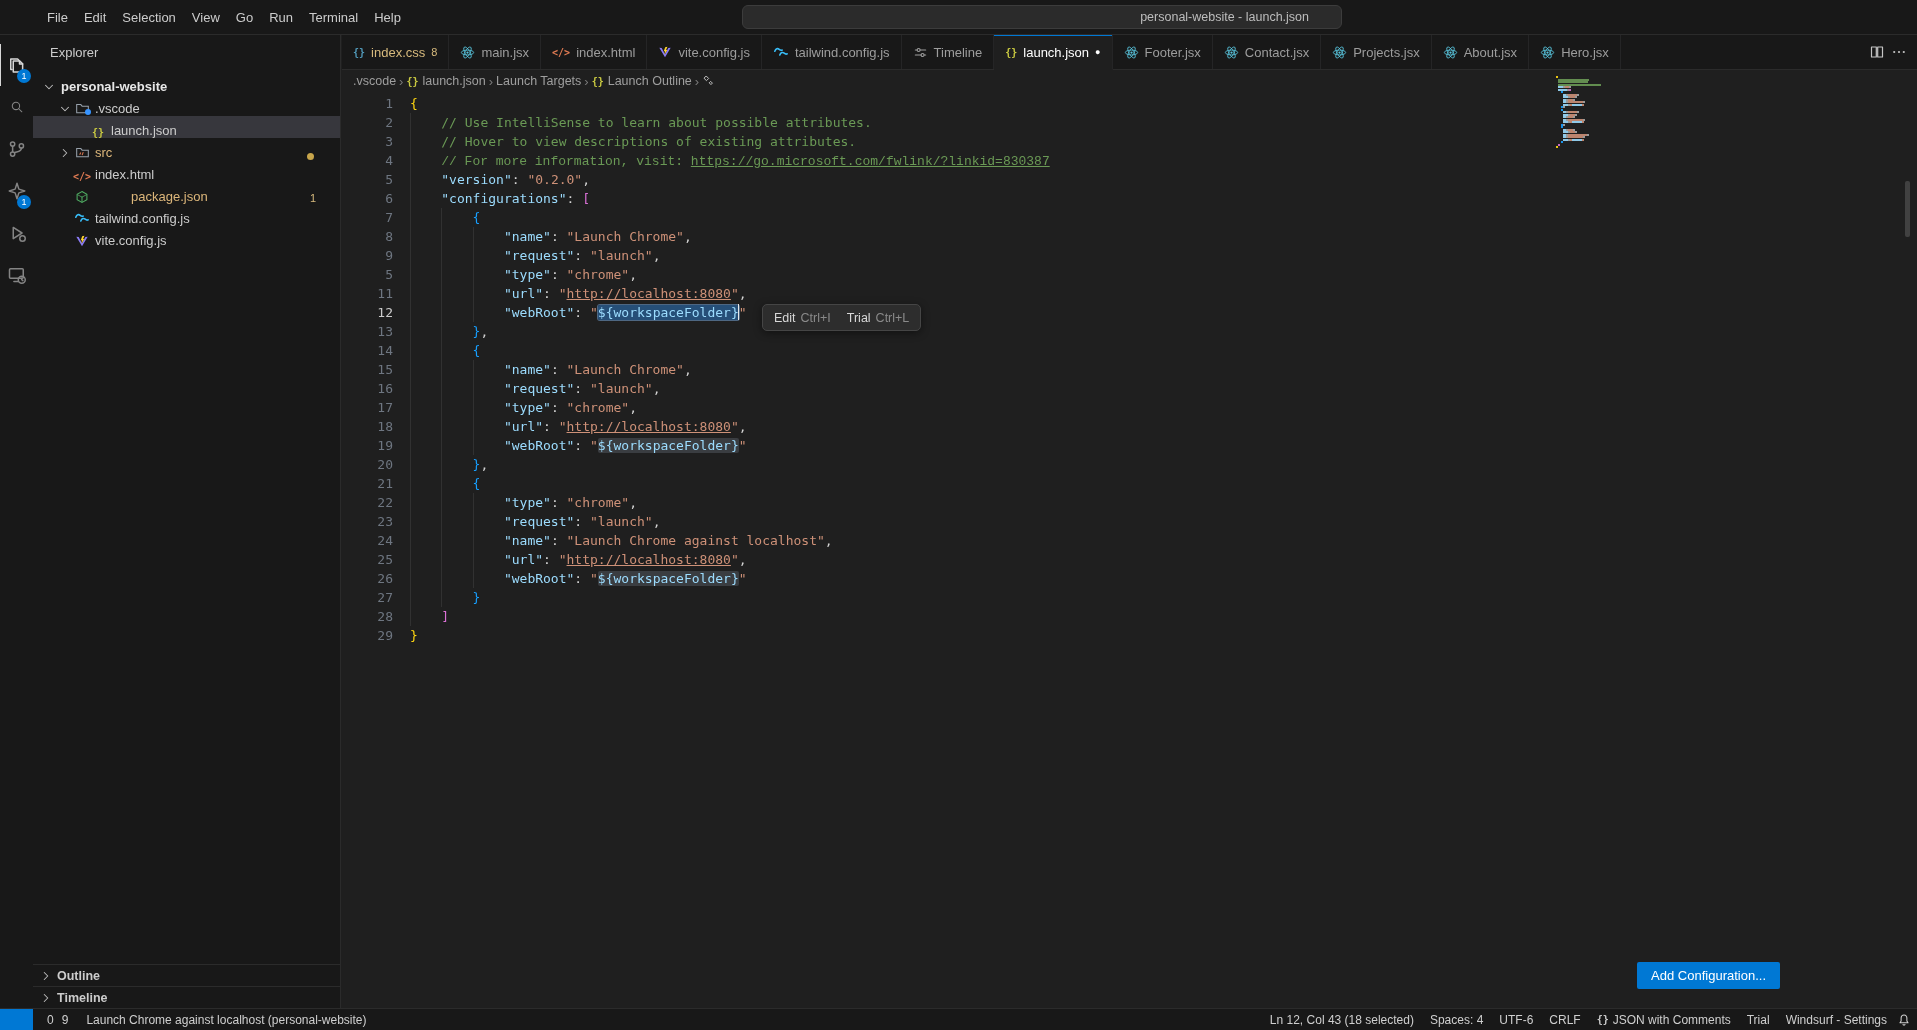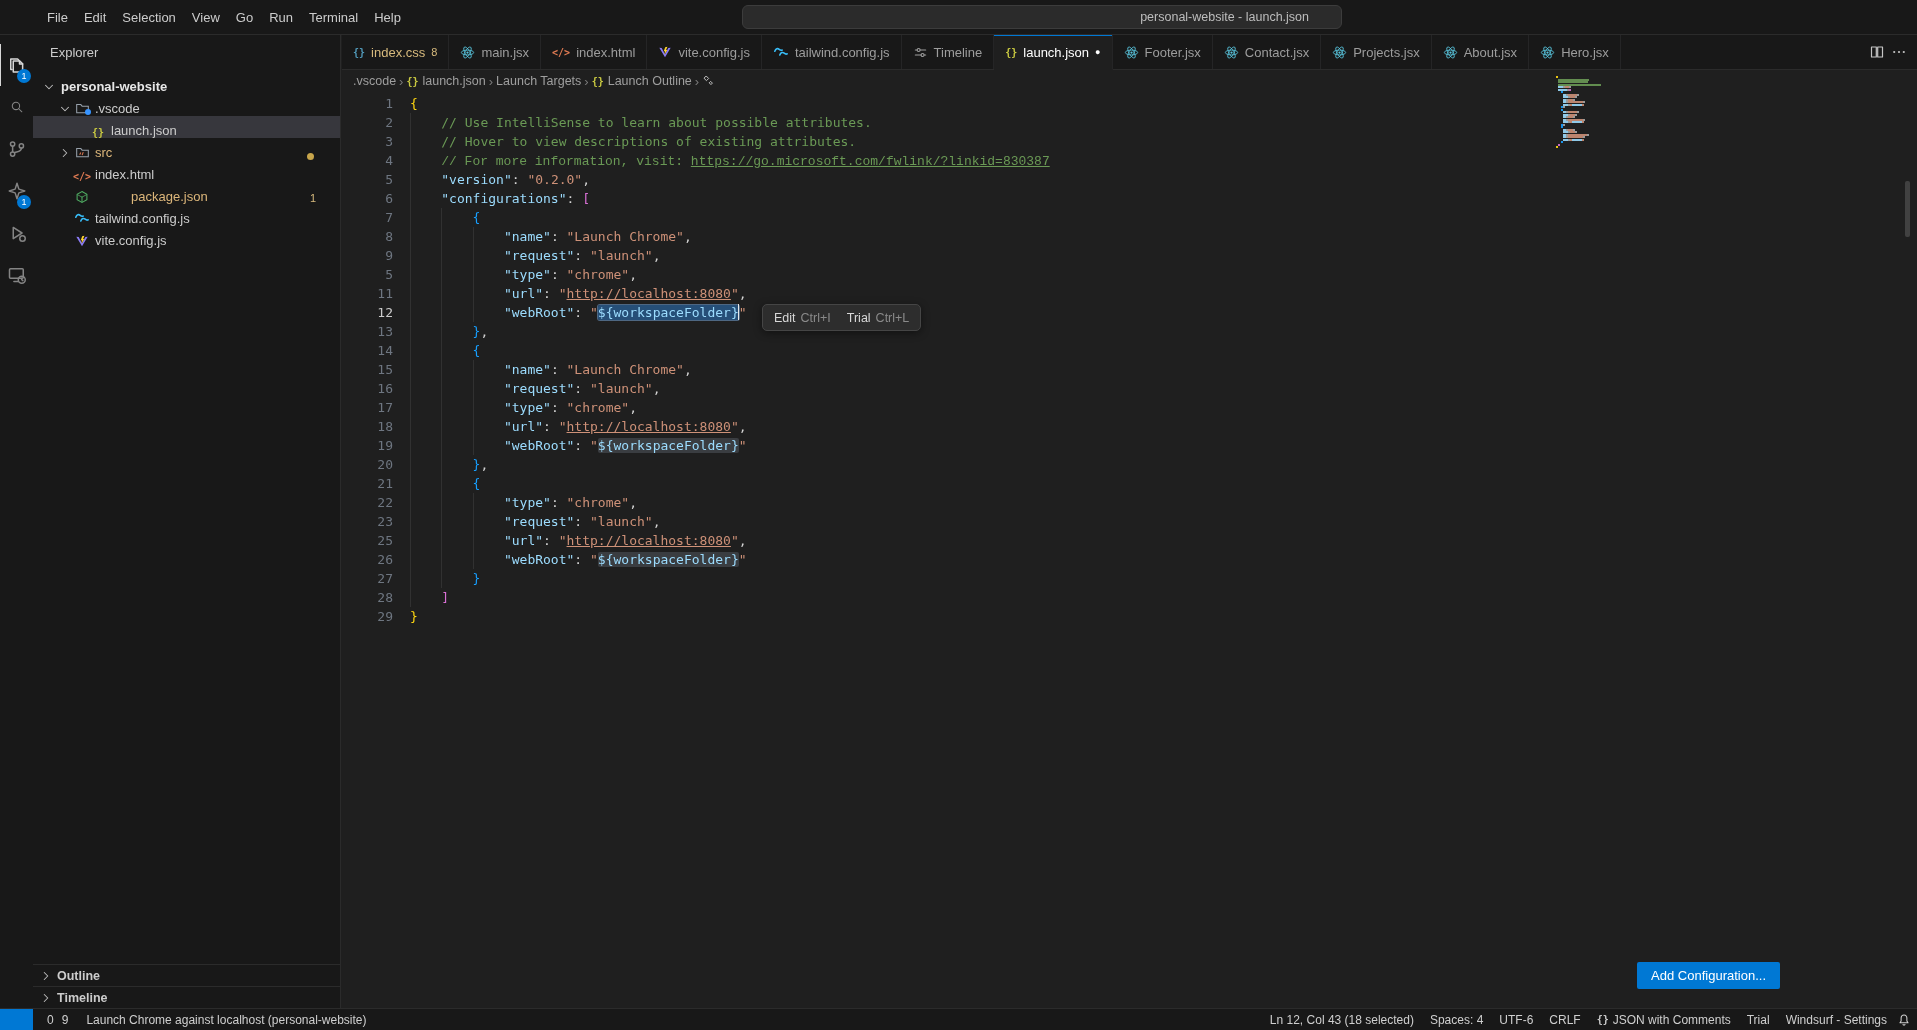--- a/index.html
+++ b/index.html
@@ -548,6 +548,10 @@
           <div class="lt"><span class="guide" style="left: 0ch;"></span><span class="guide" style="left: 4ch;"></span><span class="guide" style="left: 8ch;"></span><span style="padding-left: 12ch; display: inline-block;"><span class="k">"request"</span><span class="p">: </span><span class="s">"launch"</span><span class="p">,</span></span></div>
         </div>
         <div class="cl">
+          <div class="lnum">24</div>
+          <div class="lt"><span class="guide" style="left: 0ch;"></span><span class="guide" style="left: 4ch;"></span><span class="guide" style="left: 8ch;"></span><span style="padding-left: 12ch; display: inline-block;"><span class="k">"name"</span><span class="p">: </span><span class="s">"Launch Chrome against localhost"</span><span class="p">,</span></span></div>
+        </div>
+        <div class="cl">
           <div class="lnum">25</div>
           <div class="lt"><span class="guide" style="left: 0ch;"></span><span class="guide" style="left: 4ch;"></span><span class="guide" style="left: 8ch;"></span><span style="padding-left: 12ch; display: inline-block;"><span class="k">"url"</span><span class="p">: </span><span class="s">"</span><span class="sl">http://localhost:8080</span><span class="s">"</span><span class="p">,</span></span></div>
         </div>

